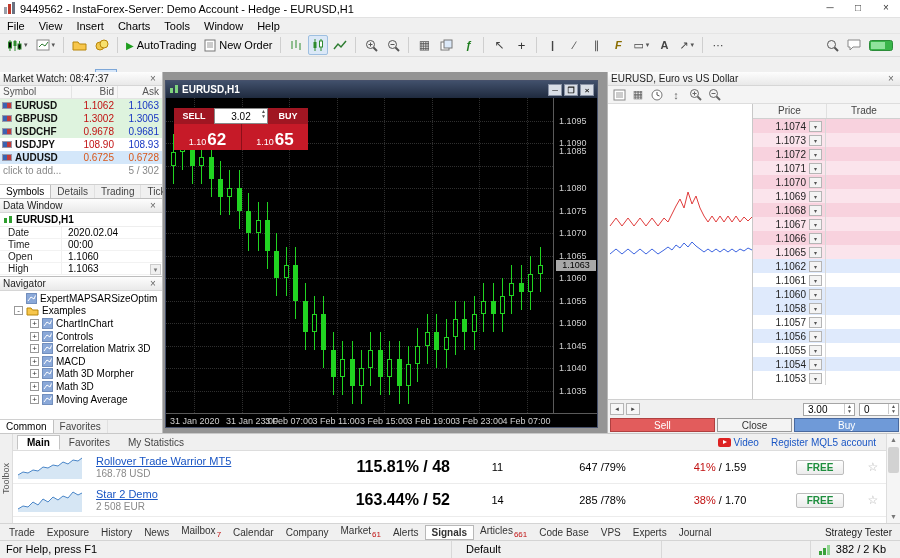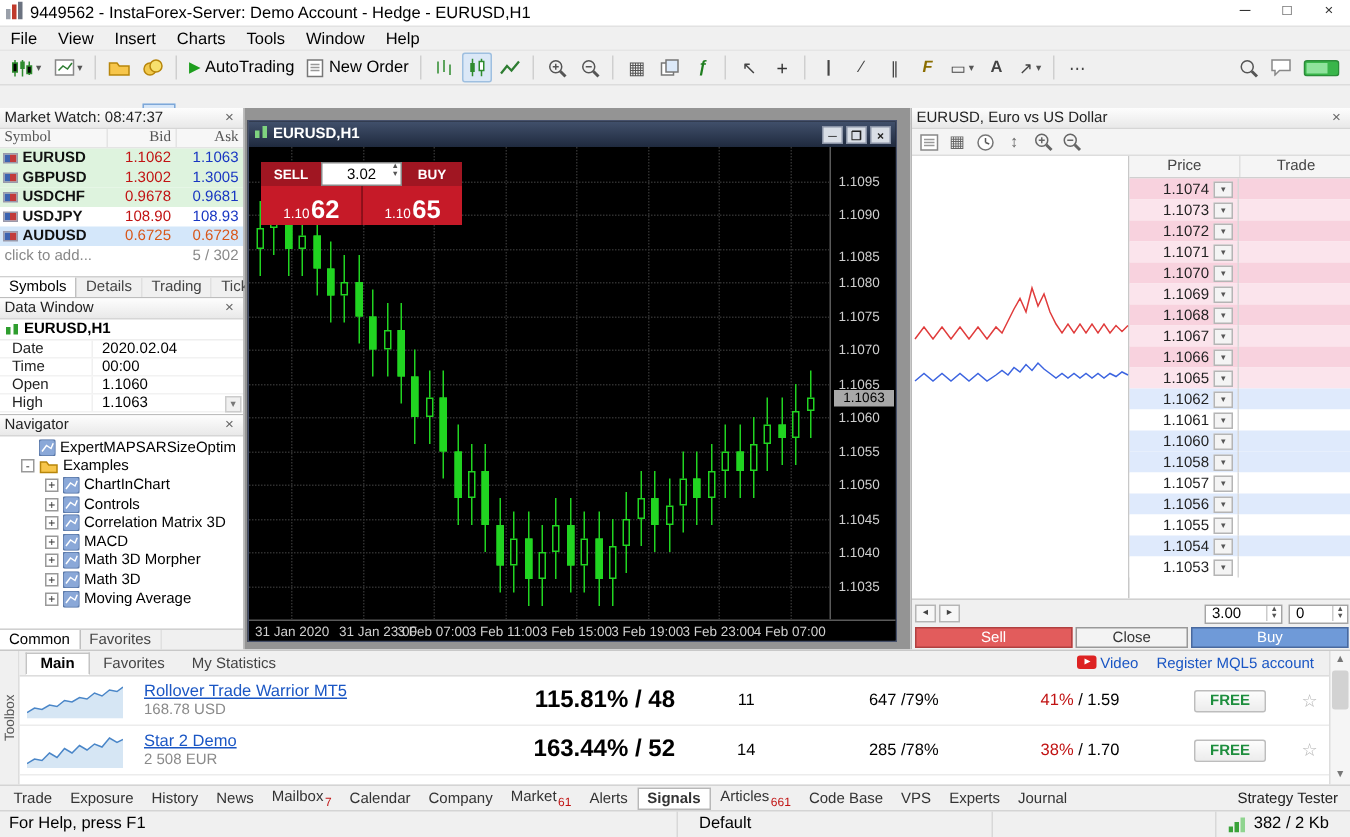--- a/index.html
+++ b/index.html
@@ -43,7 +43,7 @@
 
   .mw { position:relative; height:127px; border-bottom:1px solid #bdbdbd; background:#fff; }
   .mw-cols { height:13px; display:flex; background:#f7f7f7; border-bottom:1px solid #e4e4e4; font-size:10px; color:#555; }
-  .mw-col { padding:0 3px; line-height:12px;font-family:Liberation Serif, serif; }
+  .mw-col { padding:0 3px; line-height:12px; }
   .mw-col.c0 { width:71px; }
   .mw-col.c1 { width:46px; border-left:1px solid #e4e4e4; text-align:right; }
   .mw-col.c2 { width:45px; border-left:1px solid #e4e4e4; text-align:right; }

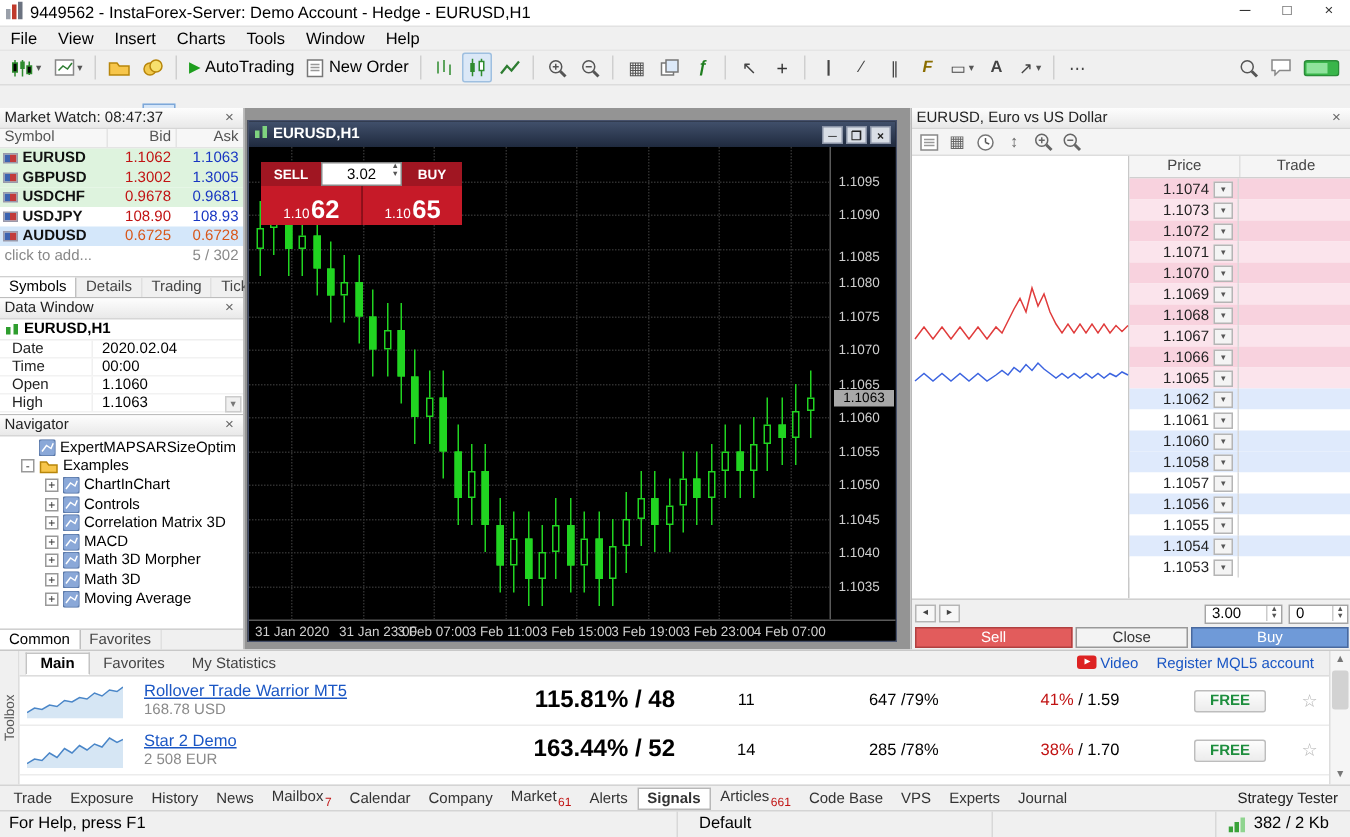--- a/index.html
+++ b/index.html
@@ -764,7 +764,7 @@
       <div class="pscale" id="pscale">
           <div class="plabel" style="top: 17.5px;">1.1095</div>
           <div class="plabel" style="top: 40px;">1.1090</div>
-          <div class="plabel" style="top: 68px;">1.1085</div>
+          <div class="plabel" style="top: 48px;">1.1085</div>
           <div class="plabel" style="top: 85px;">1.1080</div>
           <div class="plabel" style="top: 107.5px;">1.1075</div>
           <div class="plabel" style="top: 130px;">1.1070</div>

